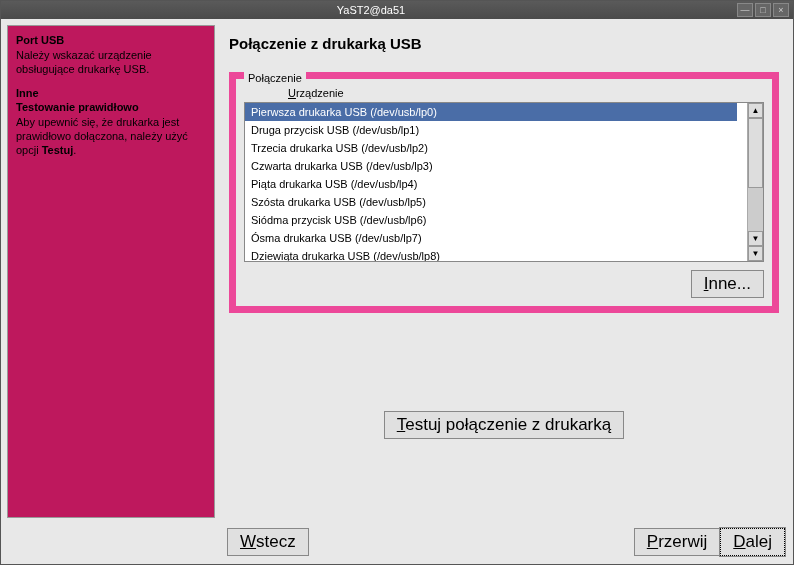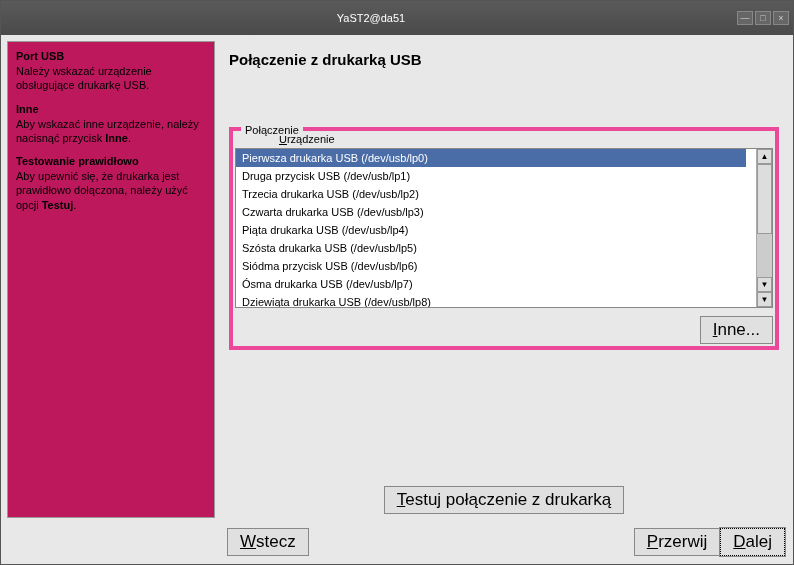--- a/index.html
+++ b/index.html
@@ -5,7 +5,7 @@
 * { box-sizing: border-box; margin: 0; padding: 0; }
 body { font-family: sans-serif; font-size: 11px; background: #e8e8e8; color: #000; }
 .window { width: 794px; height: 565px; background: #e8e8e8; border: 1px solid #555; display: flex; flex-direction: column; }
-.titlebar { height: 34px; background: linear-gradient(to bottom, #5a5a5a, #4a4a4a); color: #fff; display: flex; align-items: center; padding: 0 4px; }
+.titlebar { height: 18px; background: linear-gradient(to bottom, #5a5a5a, #4a4a4a); color: #fff; display: flex; align-items: center; padding: 0 4px; }
 .titlebar-title { flex: 1; text-align: center; font-size: 11px; }
 .titlebar-controls { display: flex; gap: 2px; }
 .titlebar-btn { width: 16px; height: 14px; background: #666; border: 1px solid #888; display: flex; align-items: center; justify-content: center; color: #ccc; font-size: 9px; cursor: pointer; }

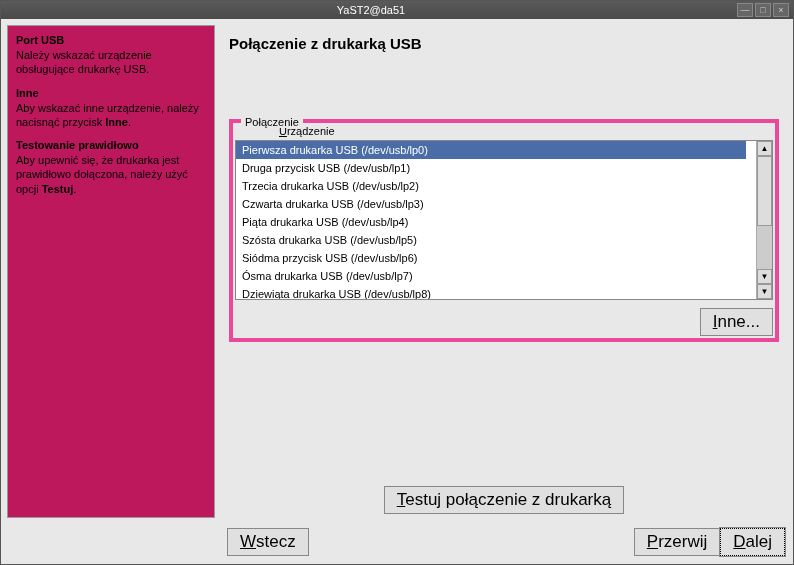--- a/index.html
+++ b/index.html
@@ -13,7 +13,7 @@
 .sidebar { width: 208px; background: #be185d; border: 1px solid #999; padding: 8px; overflow: auto; }
 .sidebar h3 { font-size: 11px; font-weight: bold; margin-bottom: 2px; margin-top: 0; }
 .sidebar p { font-size: 11px; margin-bottom: 10px; line-height: 1.3; }
-.main { flex: 1; display: flex; flex-direction: column; padding: 4px 8px; justify-content: space-between; }
+.main { flex: 1; display: flex; flex-direction: column; padding: 4px 8px; }
 .main-title { font-size: 15px; font-weight: bold; margin-bottom: 20px; margin-top: 6px; }
 .fieldset { border: 4px solid #ec4899; padding: 2px; position: relative; margin-bottom: 8px; }
 .legend { position: absolute; top: -7px; left: 8px; background: #e8e8e8; padding: 0 4px; font-size: 11px; }

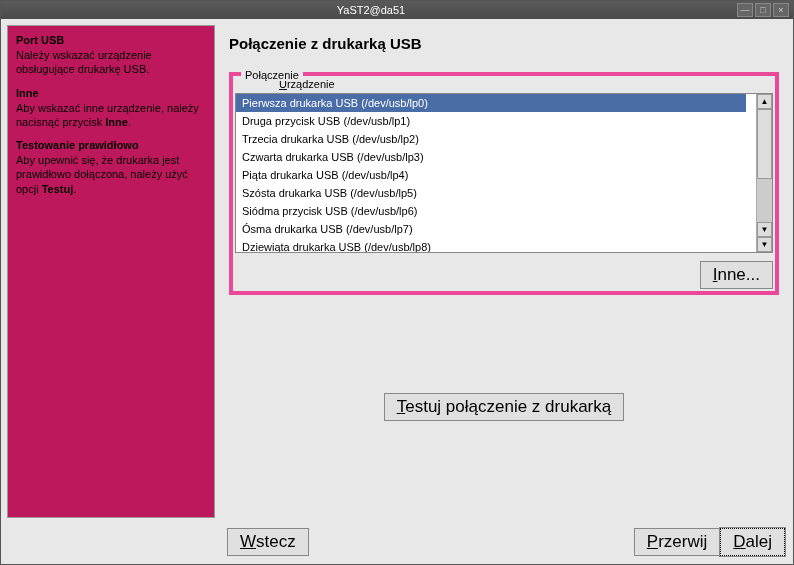--- a/index.html
+++ b/index.html
@@ -15,7 +15,7 @@
 .sidebar p { font-size: 11px; margin-bottom: 10px; line-height: 1.3; }
 .main { flex: 1; display: flex; flex-direction: column; padding: 4px 8px; }
 .main-title { font-size: 15px; font-weight: bold; margin-bottom: 20px; margin-top: 6px; }
-.fieldset { border: 4px solid #ec4899; padding: 2px; position: relative; margin-bottom: 8px; }
+.fieldset { border: 7px solid #ec4899; padding: 8px; position: relative; margin-bottom: 8px; }
 .legend { position: absolute; top: -7px; left: 8px; background: #e8e8e8; padding: 0 4px; font-size: 11px; }
 .list-label { font-size: 11px; margin-bottom: 3px; display: block; margin-left: 44px; }
 .list-label .ul { text-decoration: underline; }

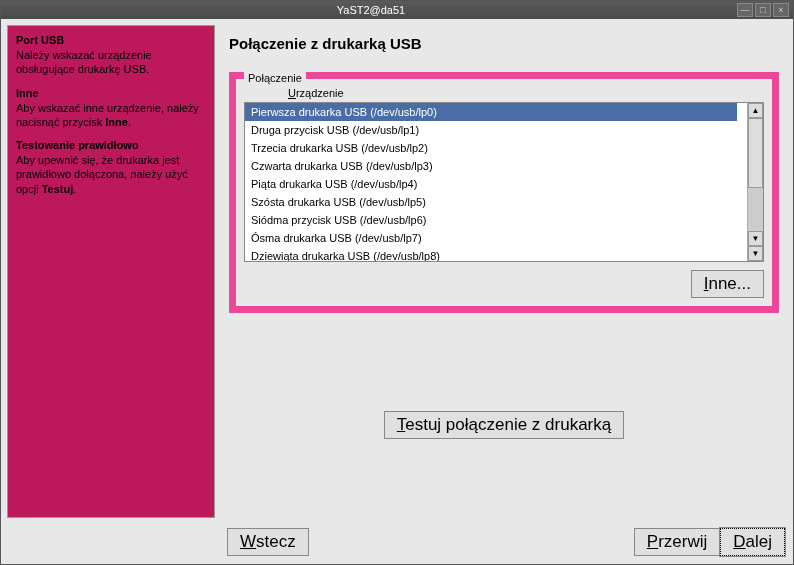--- a/index.html
+++ b/index.html
@@ -54,7 +54,6 @@
       <h3>Port USB</h3>
       <p>Należy wskazać urządzenie obsługujące drukarkę USB.</p>
       <h3>Inne</h3>
-      <p><span>Aby wskazać inne urządzenie, należy nacisnąć przycisk </span><b>Inne</b><span>.</span></p>
       <h3>Testowanie prawidłowo</h3>
       <p><span>Aby upewnić się, że drukarka jest prawidłowo dołączona, należy użyć opcji </span><b>Testuj</b><span>.</span></p>
     </div>

